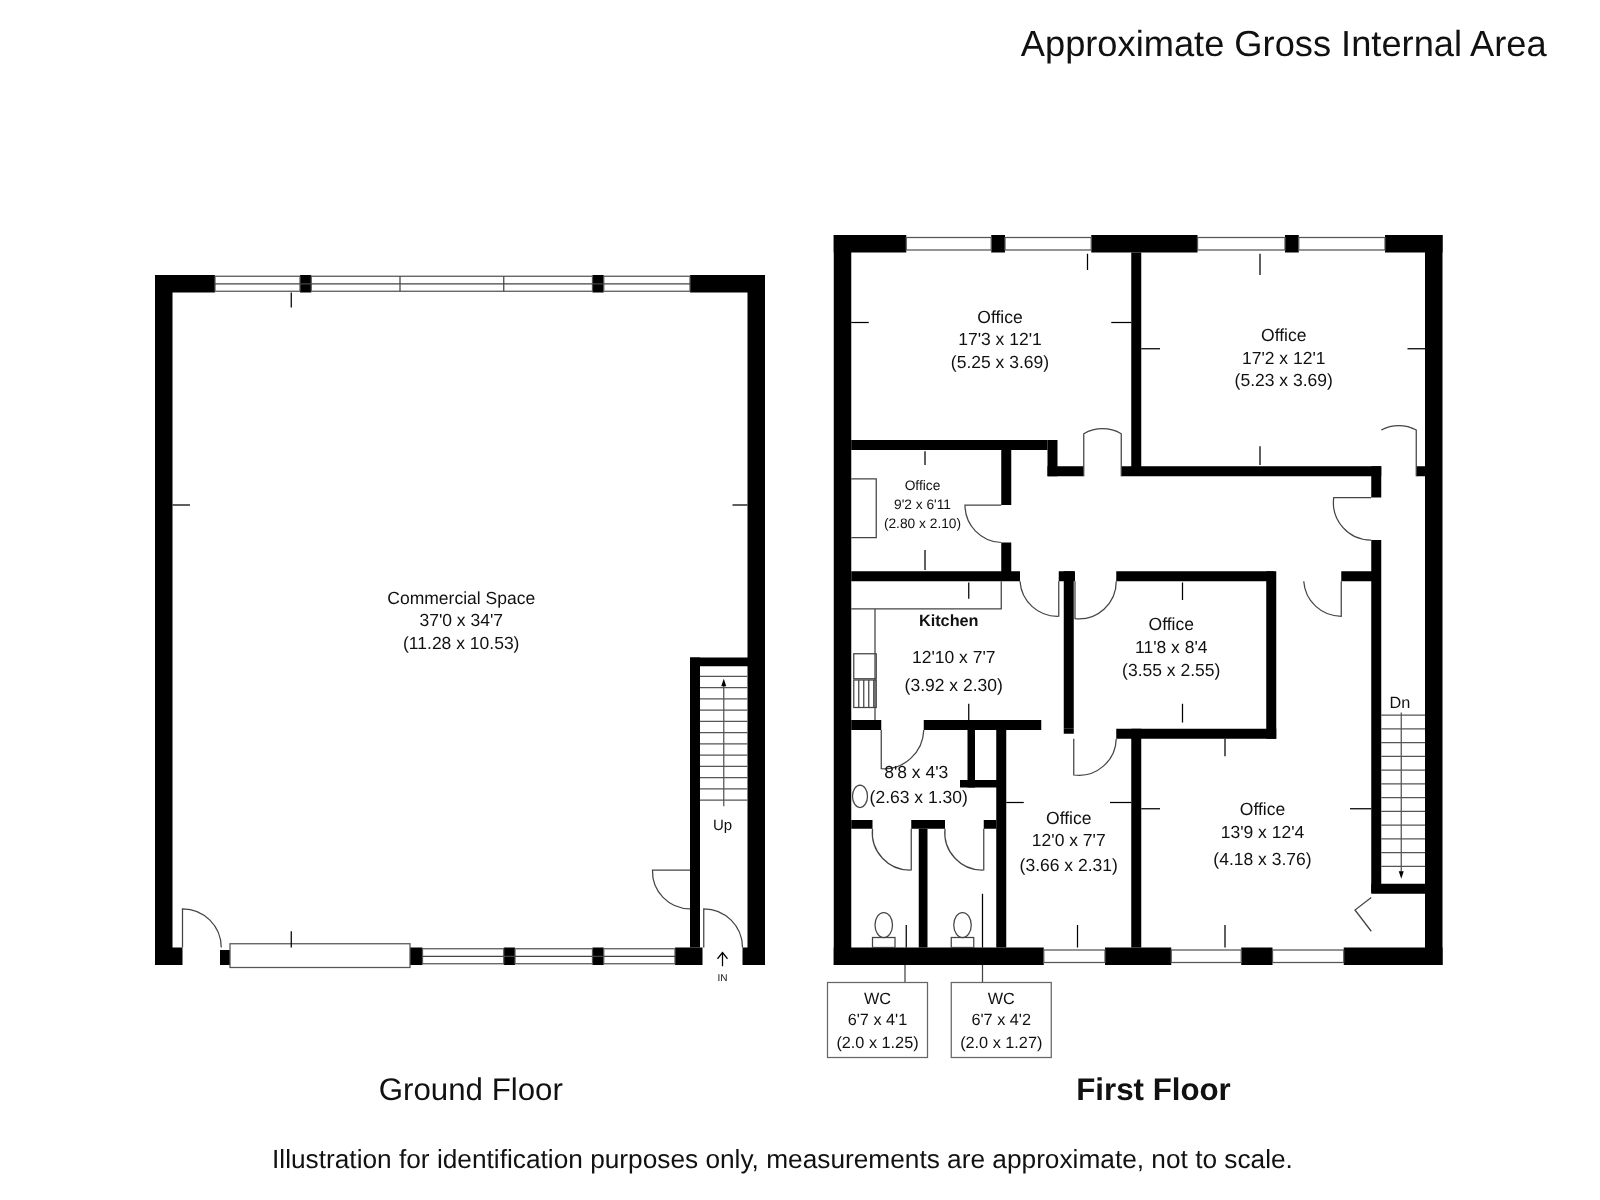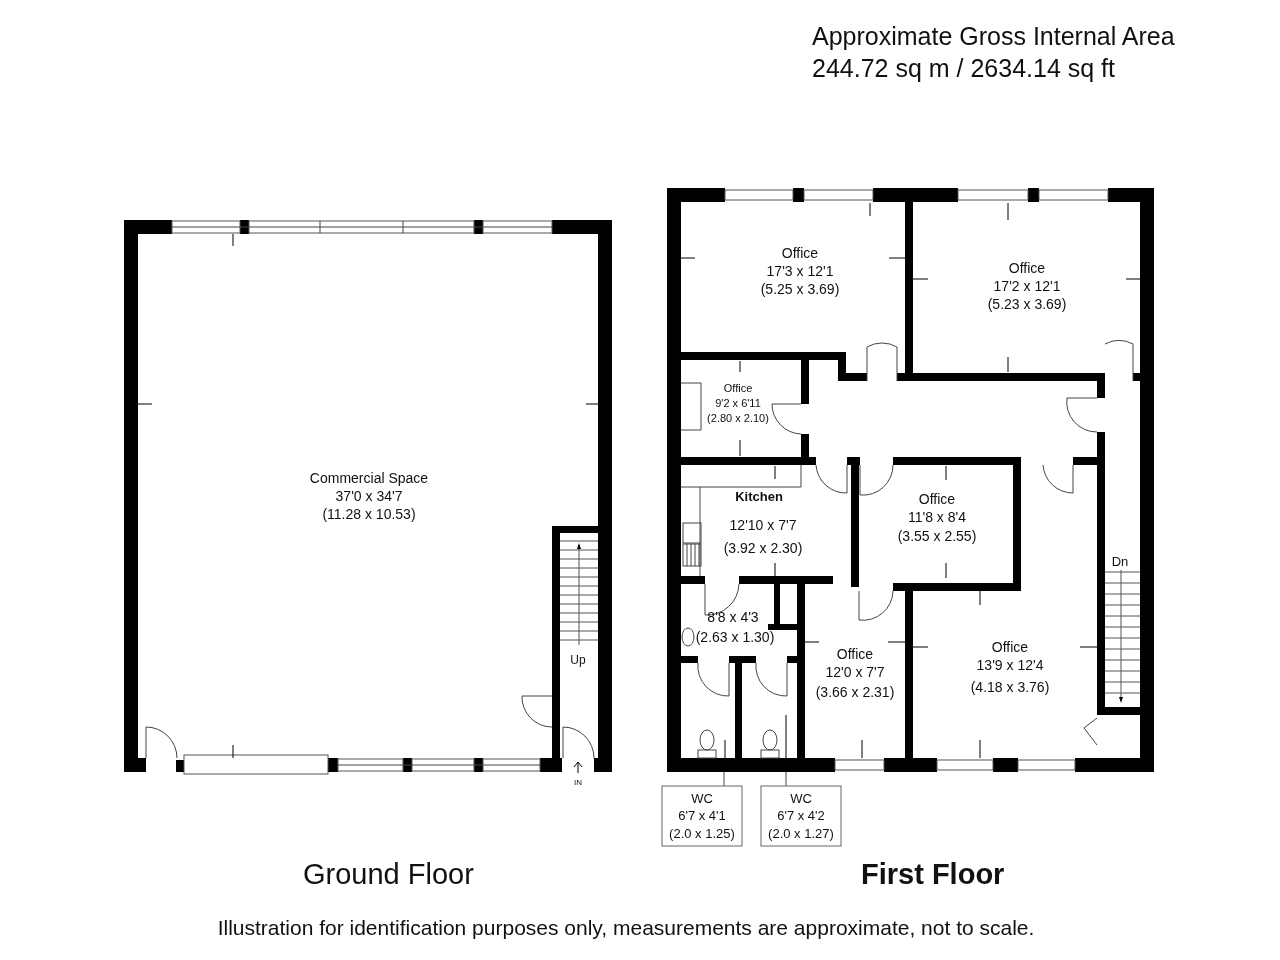--- a/index.html
+++ b/index.html
@@ -4,7 +4,7 @@
 <style>
   html, body { margin:0; padding:0; background:#ffffff; }
   body { width:1280px; height:960px; position:relative; overflow:hidden; font-family:"Liberation Sans", sans-serif; color:#111; }
-  .area-title { position:absolute; left:812px; top:20px; width:430px; text-align:left; font-size:25px; line-height:32px; color:#111; }
+  .area-title { position:absolute; left:812px; top:20px; width:430px; text-align:center; font-size:29px; line-height:32px; color:#111; }
   .floor-label { position:absolute; font-size:29px; color:#111;text-align:right; }
   .disclaimer { position:absolute; left:0; width:1252px; top:916px; text-align:center; font-size:21px; color:#111; }
   svg#plan { position:absolute; left:0; top:0; }

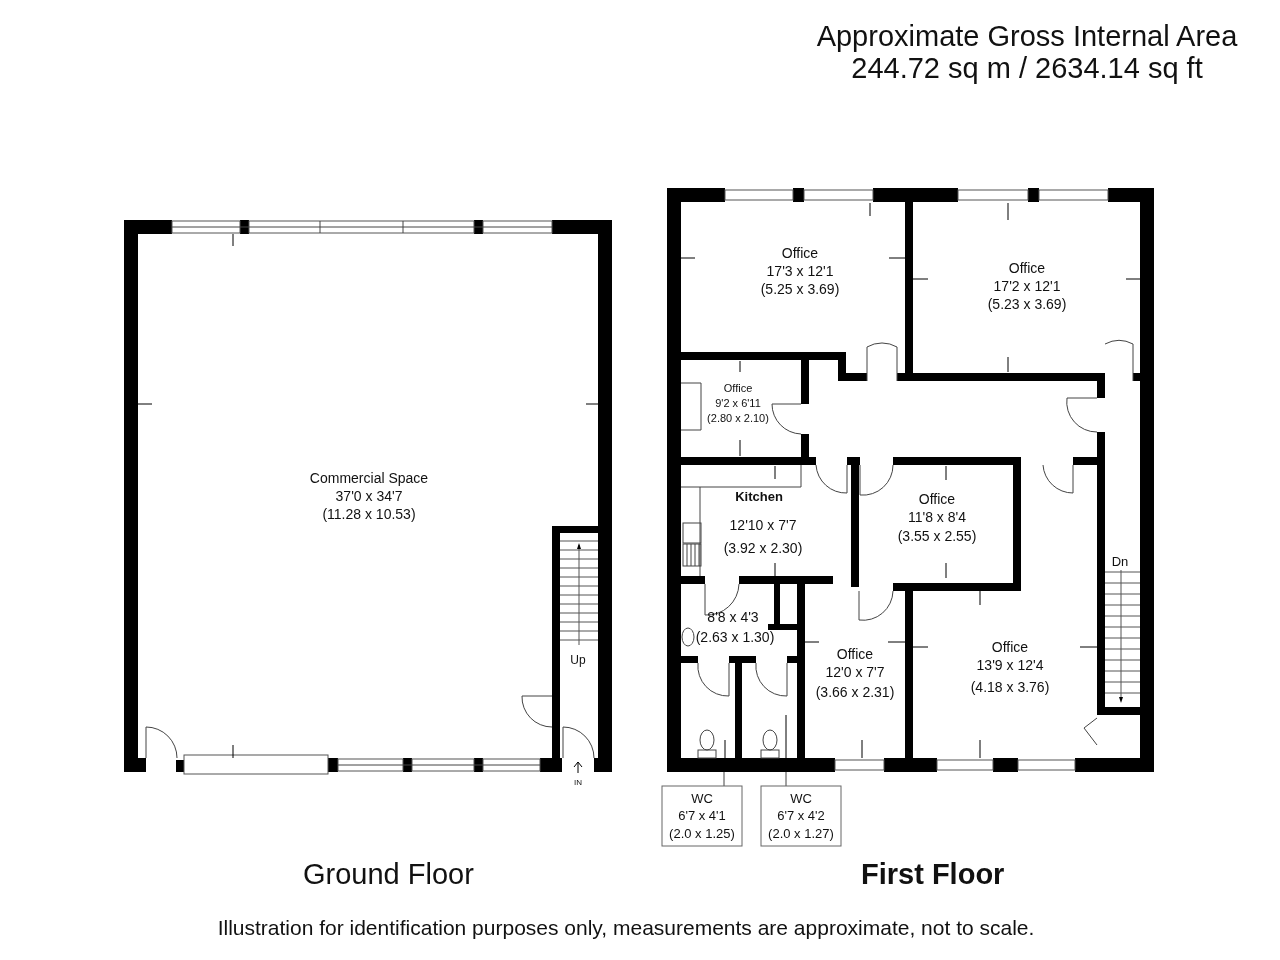--- a/index.html
+++ b/index.html
@@ -21,7 +21,6 @@
 
 <div class="area-title">
   <div>Approximate Gross Internal Area</div>
-  <div>244.72 sq m / 2634.14 sq ft</div>
 </div>
 
 <svg id="plan" width="1280" height="960" viewBox="0 0 1280 960">

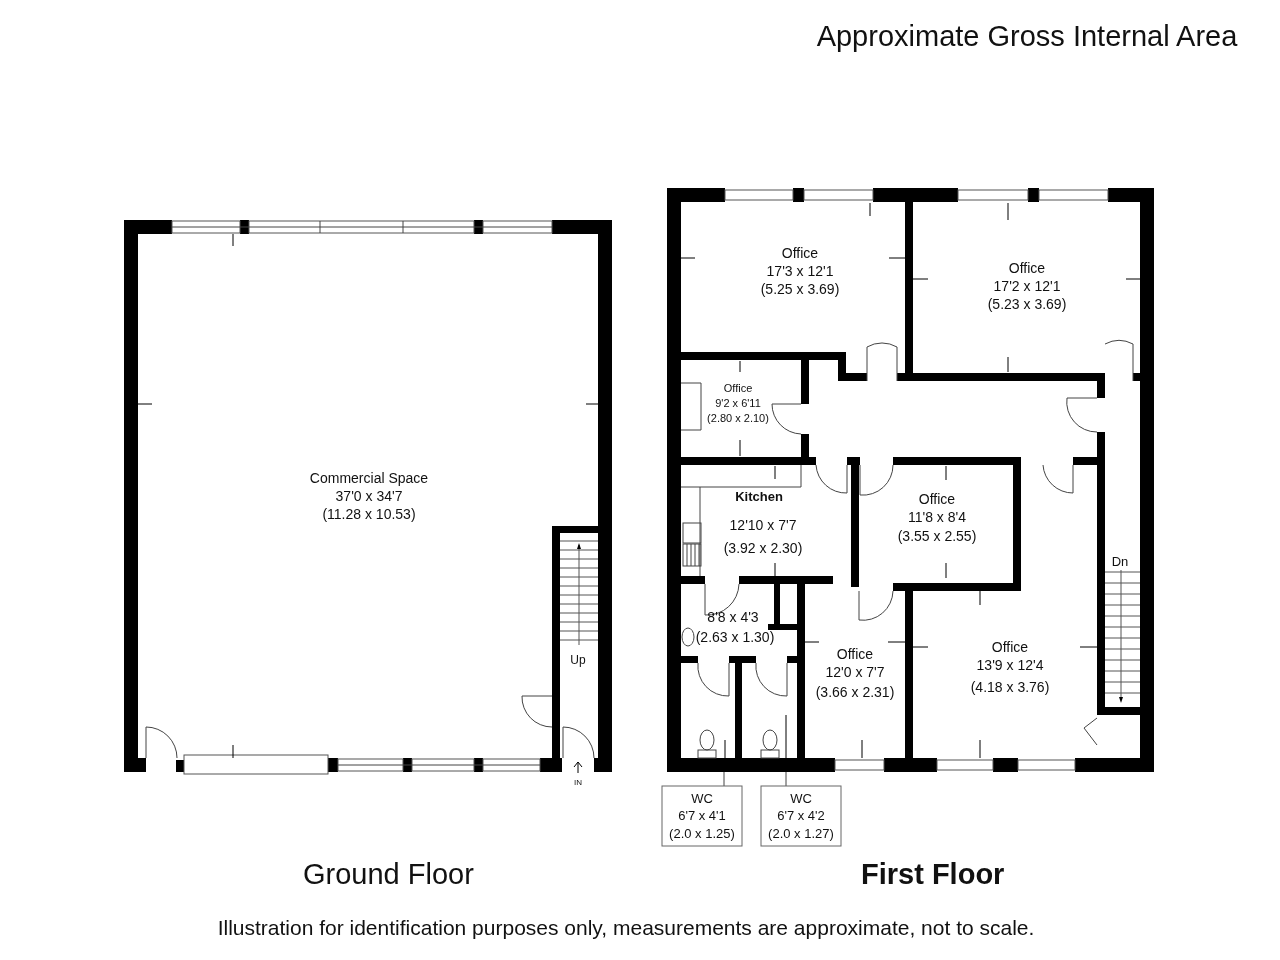--- a/index.html
+++ b/index.html
@@ -5,7 +5,7 @@
   html, body { margin:0; padding:0; background:#ffffff; }
   body { width:1280px; height:960px; position:relative; overflow:hidden; font-family:"Liberation Sans", sans-serif; color:#111; }
   .area-title { position:absolute; left:812px; top:20px; width:430px; text-align:center; font-size:29px; line-height:32px; color:#111; }
-  .floor-label { position:absolute; font-size:29px; color:#111;text-align:right; }
+  .floor-label { position:absolute; font-size:25px; color:#111;text-align:right; }
   .disclaimer { position:absolute; left:0; width:1252px; top:916px; text-align:center; font-size:21px; color:#111; }
   svg#plan { position:absolute; left:0; top:0; }
   .room-text { font-family:"Liberation Sans", sans-serif; fill:#111; text-anchor:middle; }

